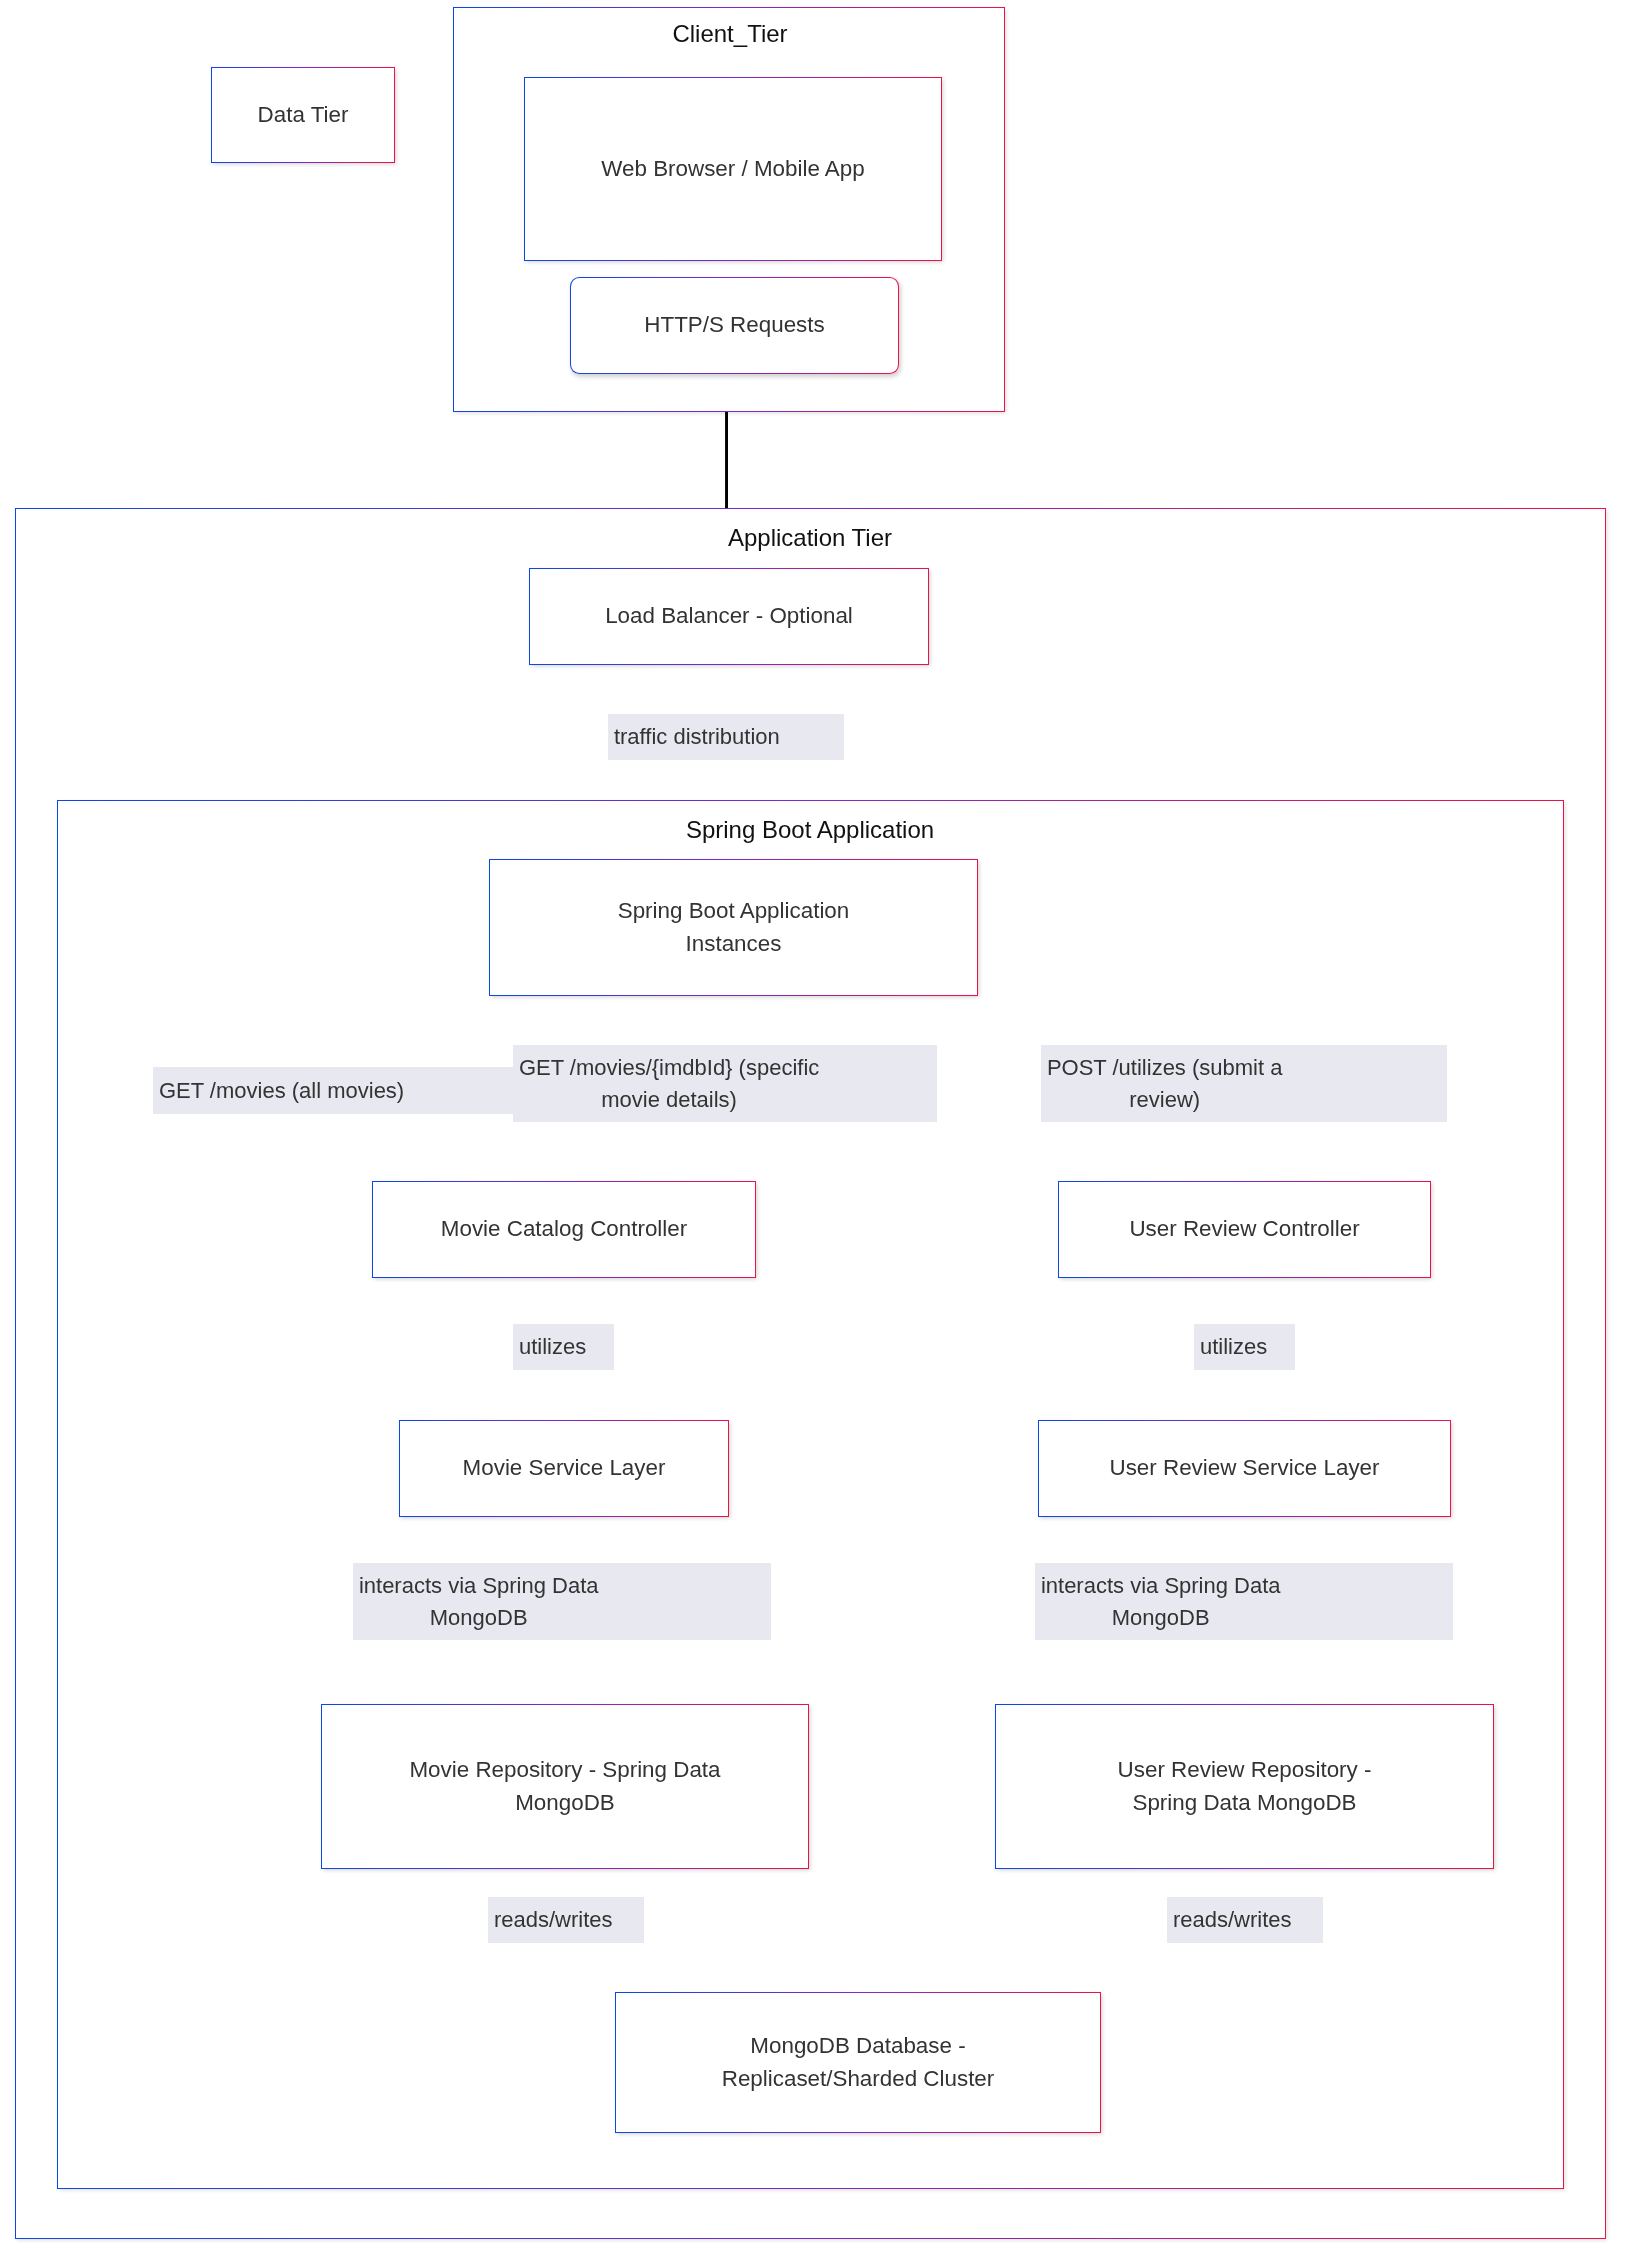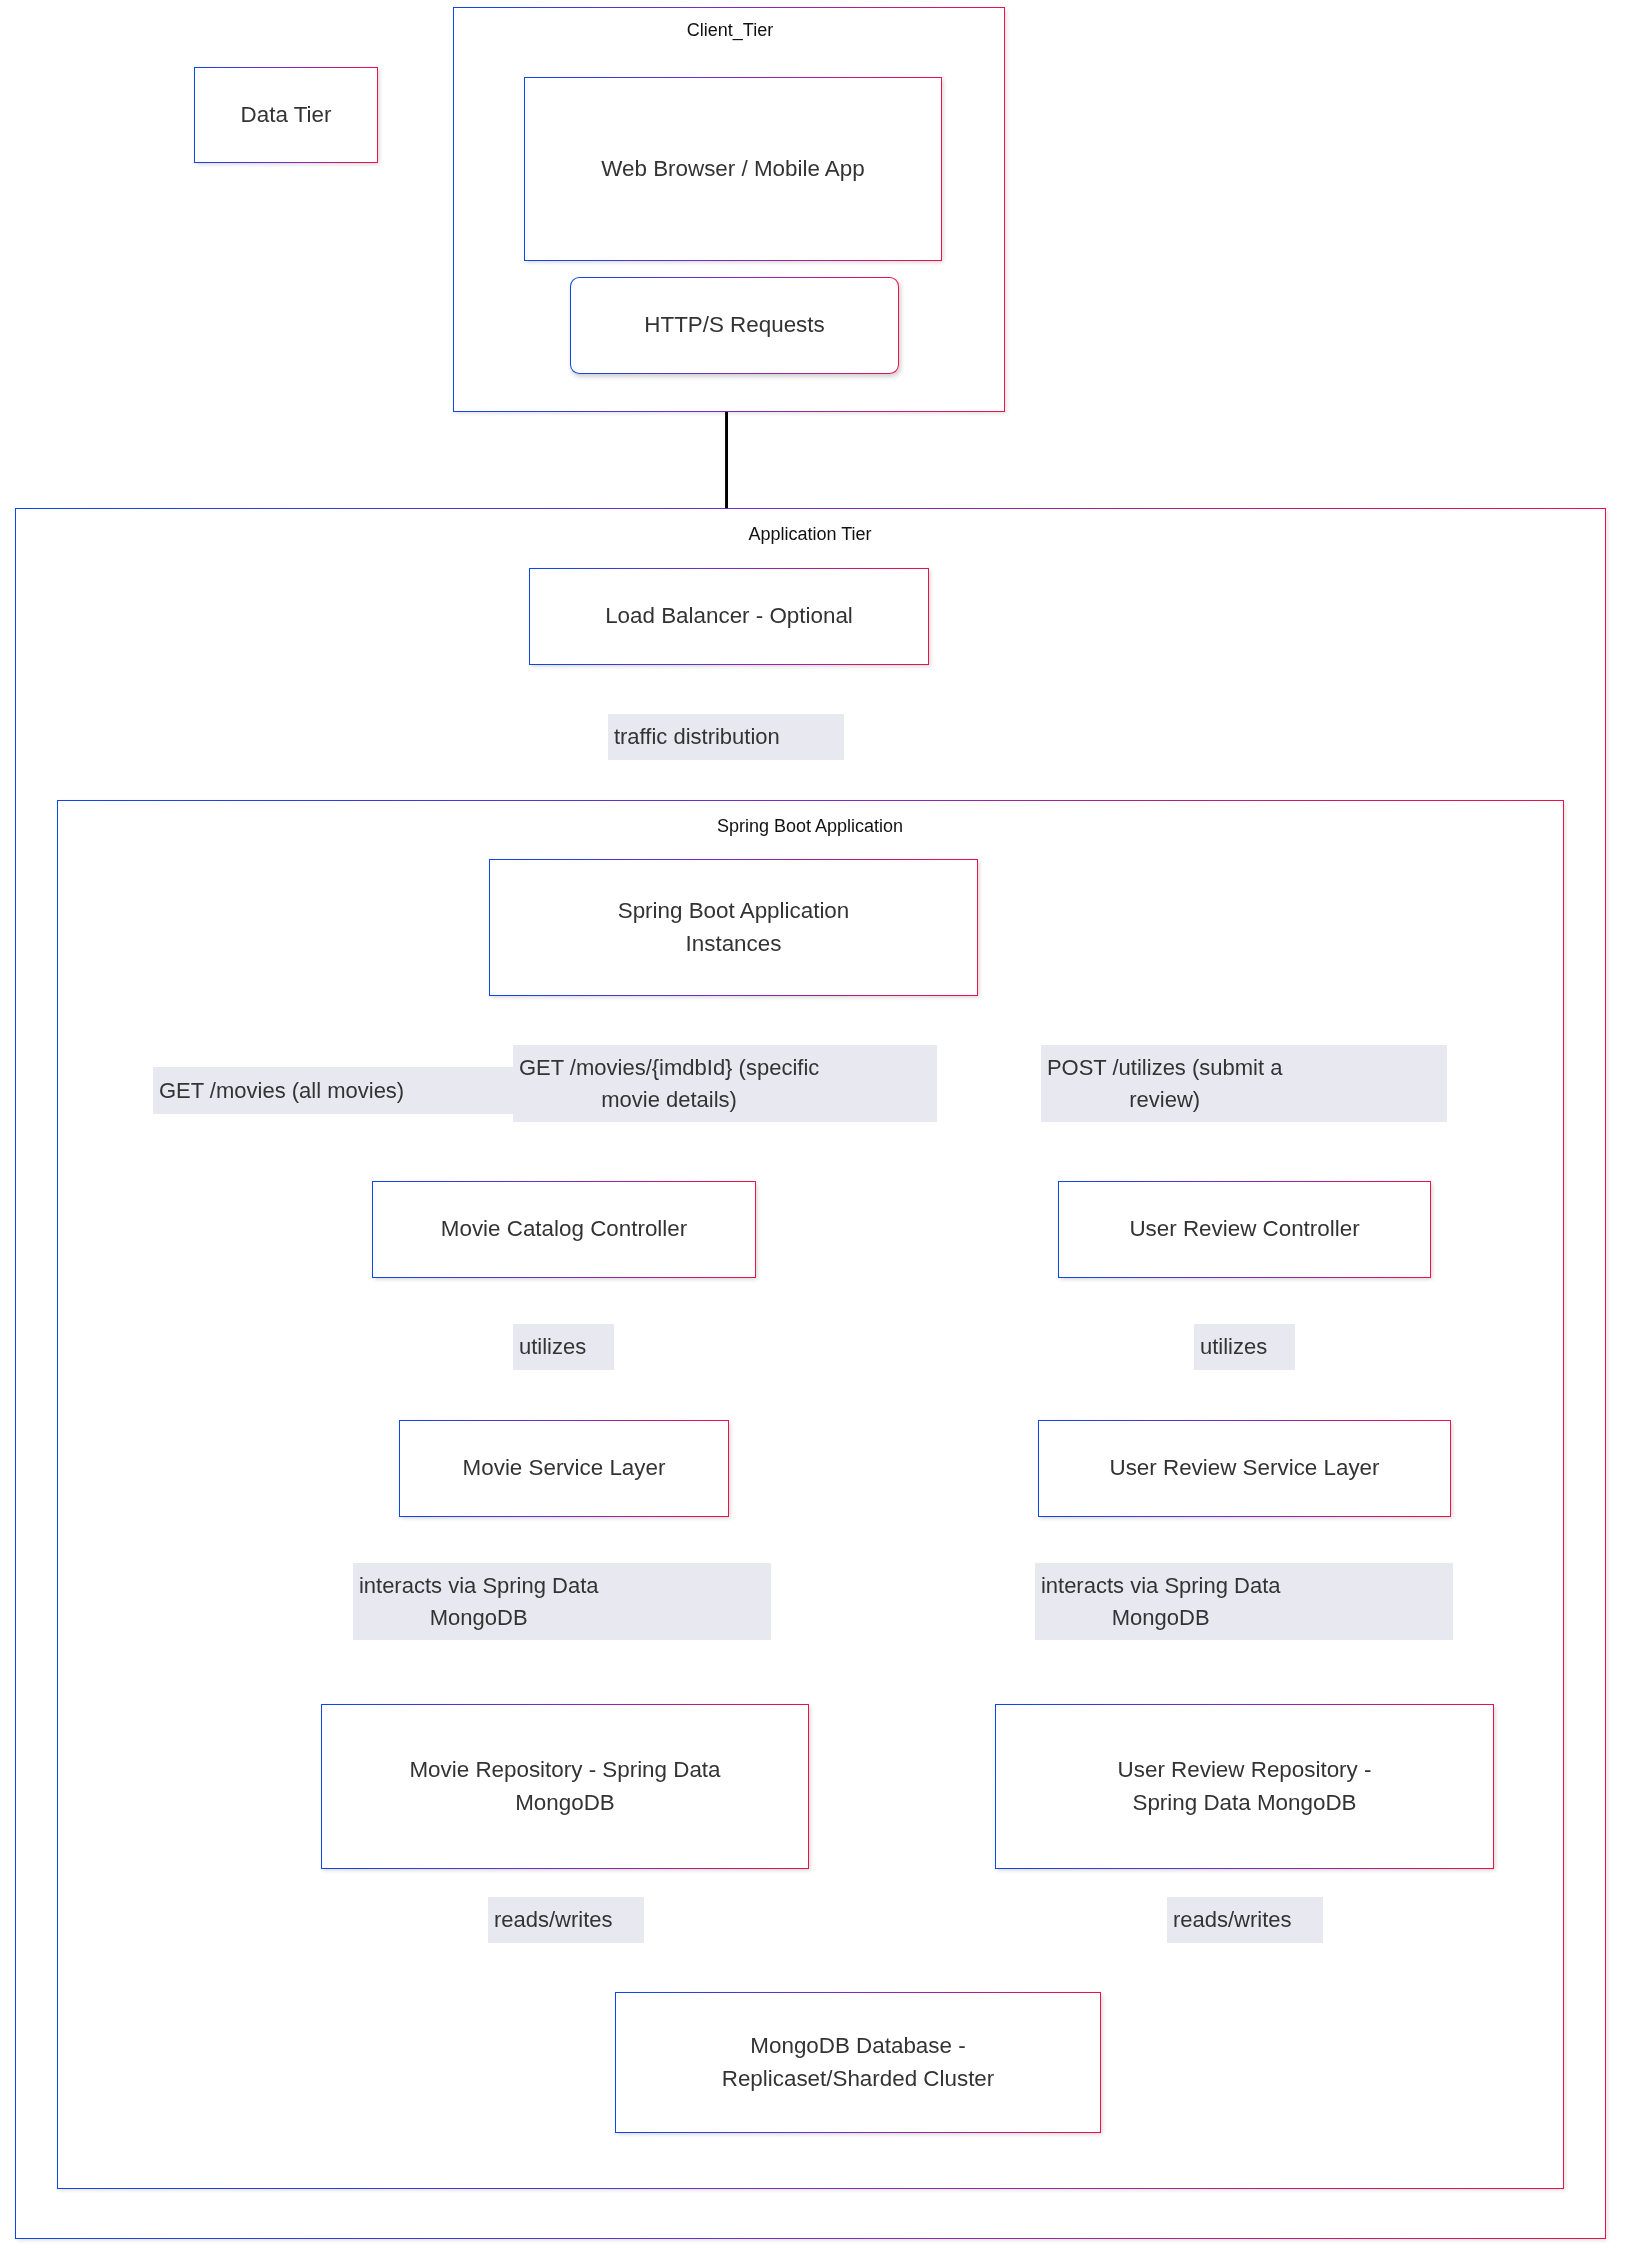--- a/index.html
+++ b/index.html
@@ -51,7 +51,7 @@
   .cluster-title{
     position:absolute;
     z-index:4;
-    font-size:18px;
+    font-size:24px;
     color:#111111;
     white-space:nowrap;
     transform:translateX(-50%);

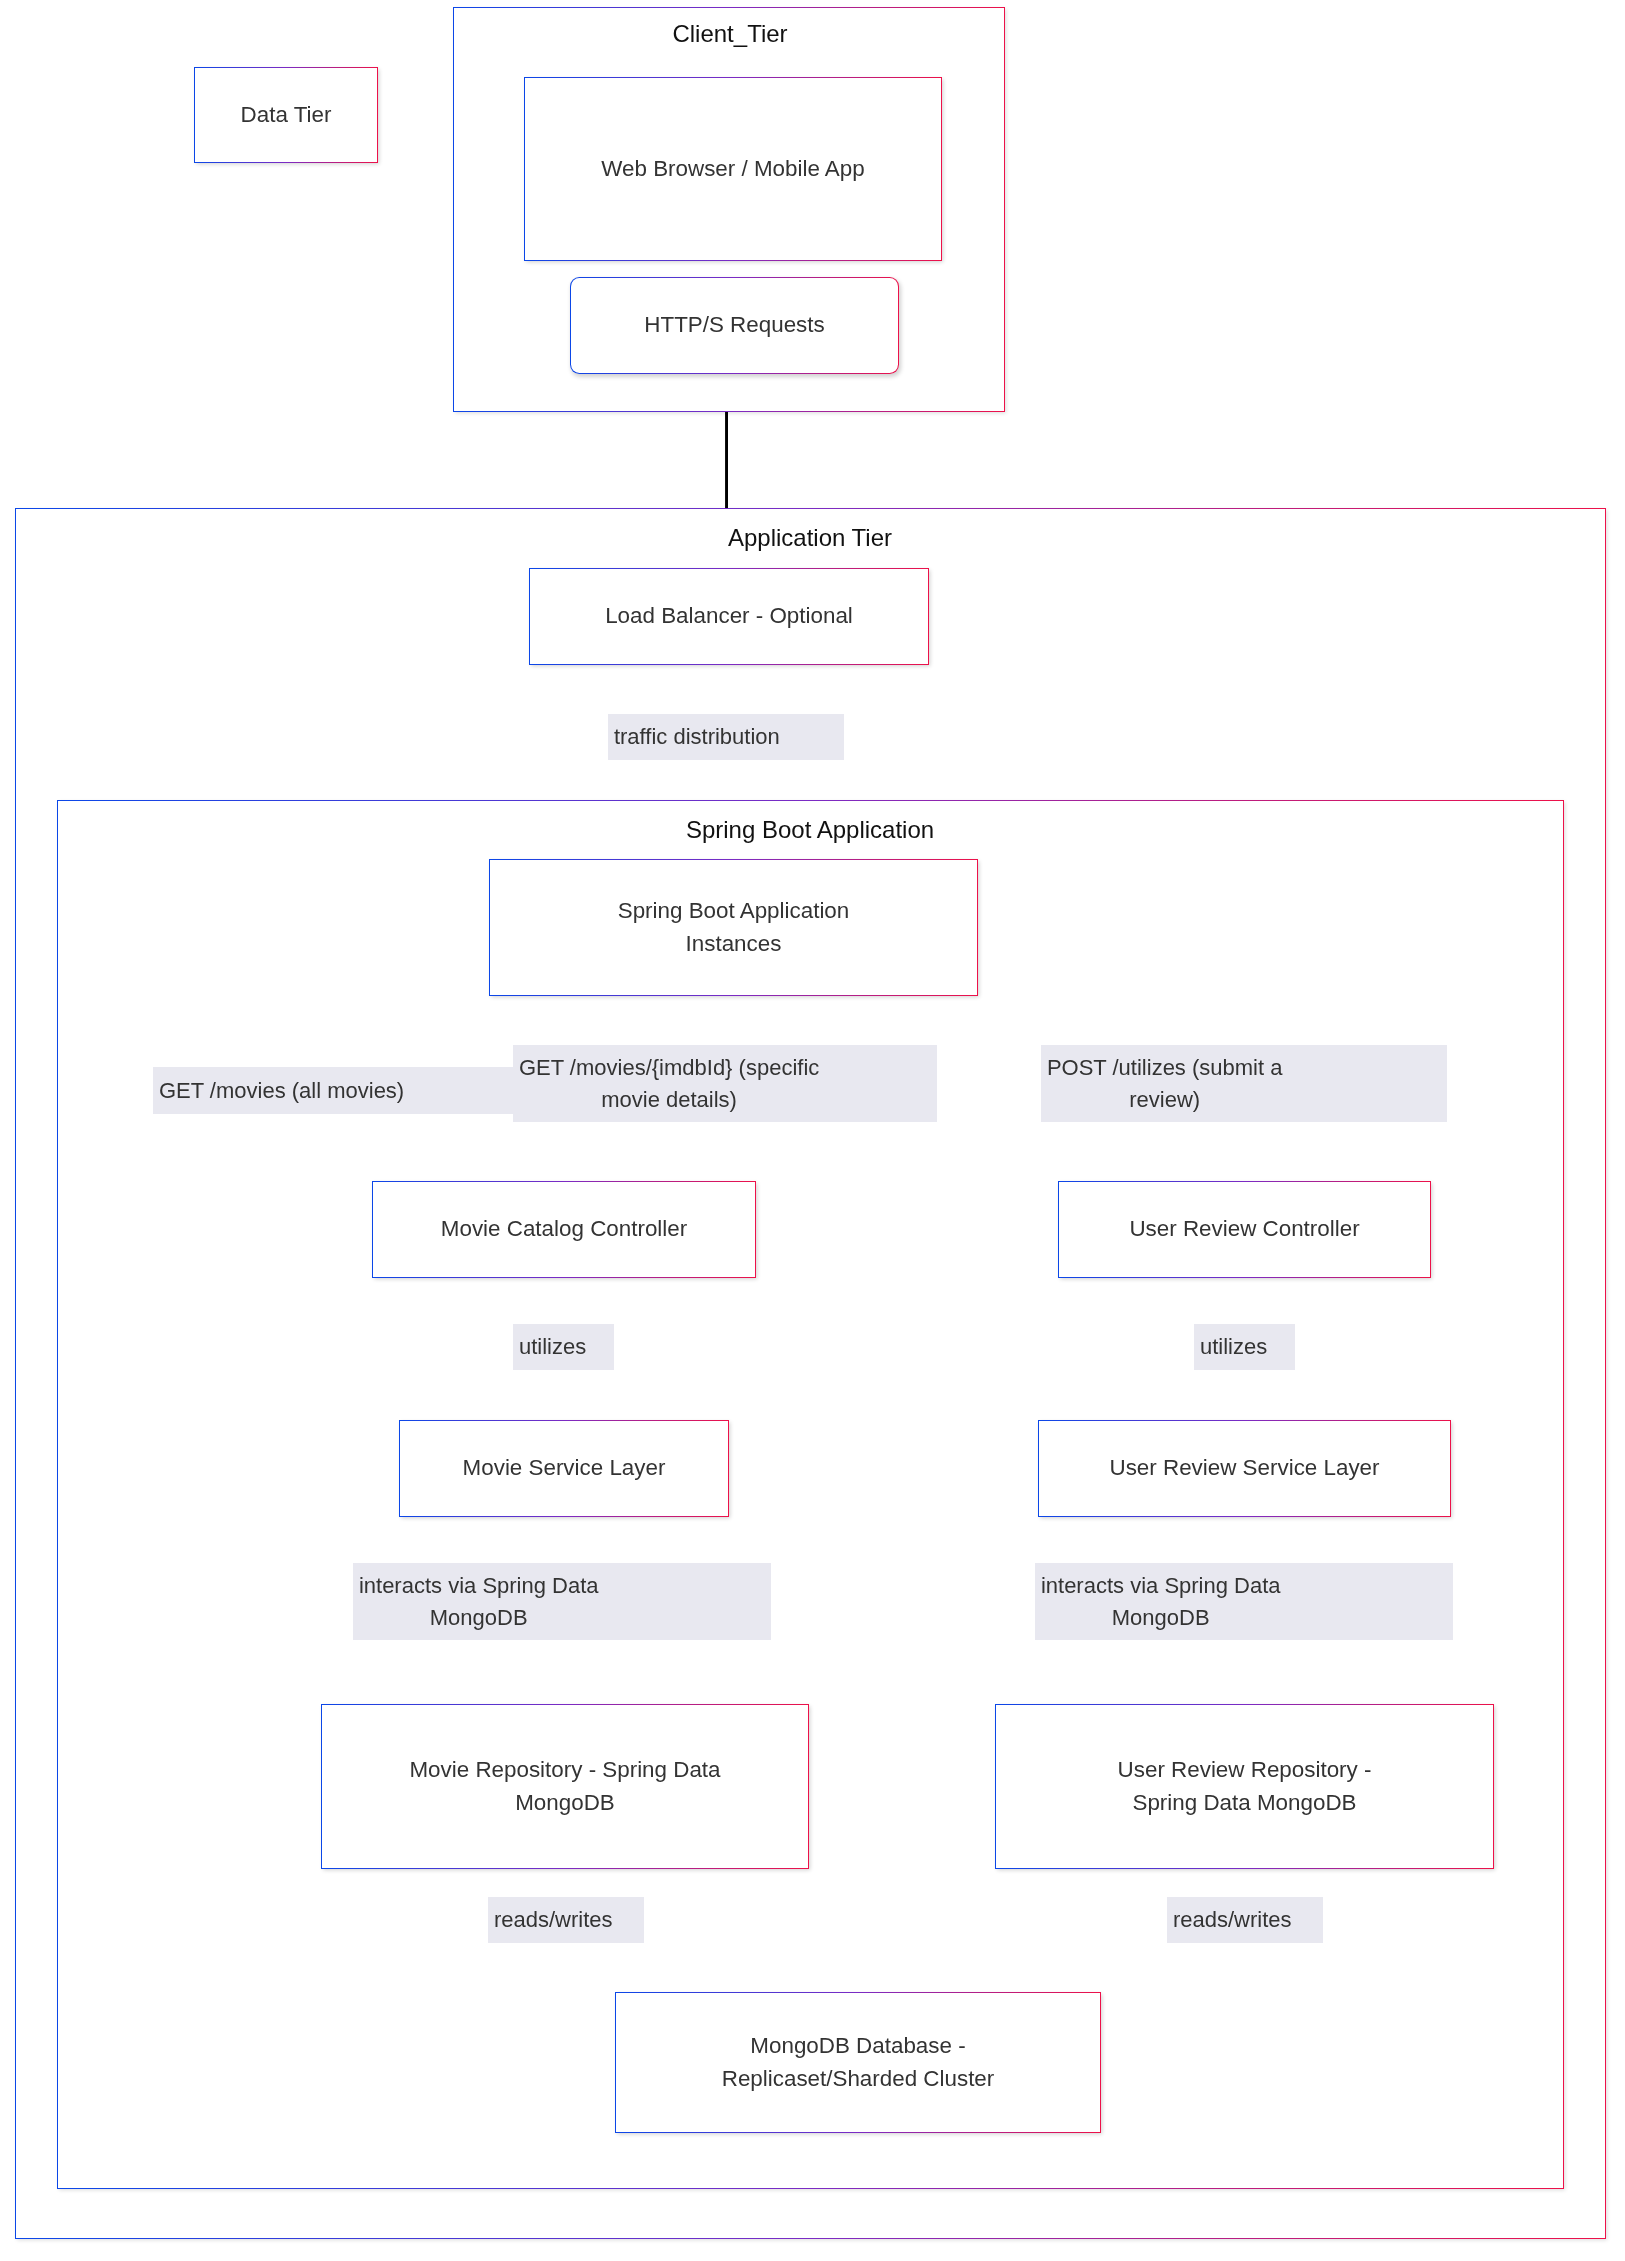--- a/index.html
+++ b/index.html
@@ -178,7 +178,7 @@
   <div class="cluster" style="left:57px;top:800px;width:1507px;height:1389px;"></div>
   <div class="cluster-title" style="left:810px;top:816px;">Spring Boot Application</div>
 
-  <div class="node" style="left:194px;top:67px;width:184px;height:96px;">
+  <div class="node" style="left:211px;top:67px;width:184px;height:96px;">
     <span class="lbl">Data Tier</span>
   </div>
 

